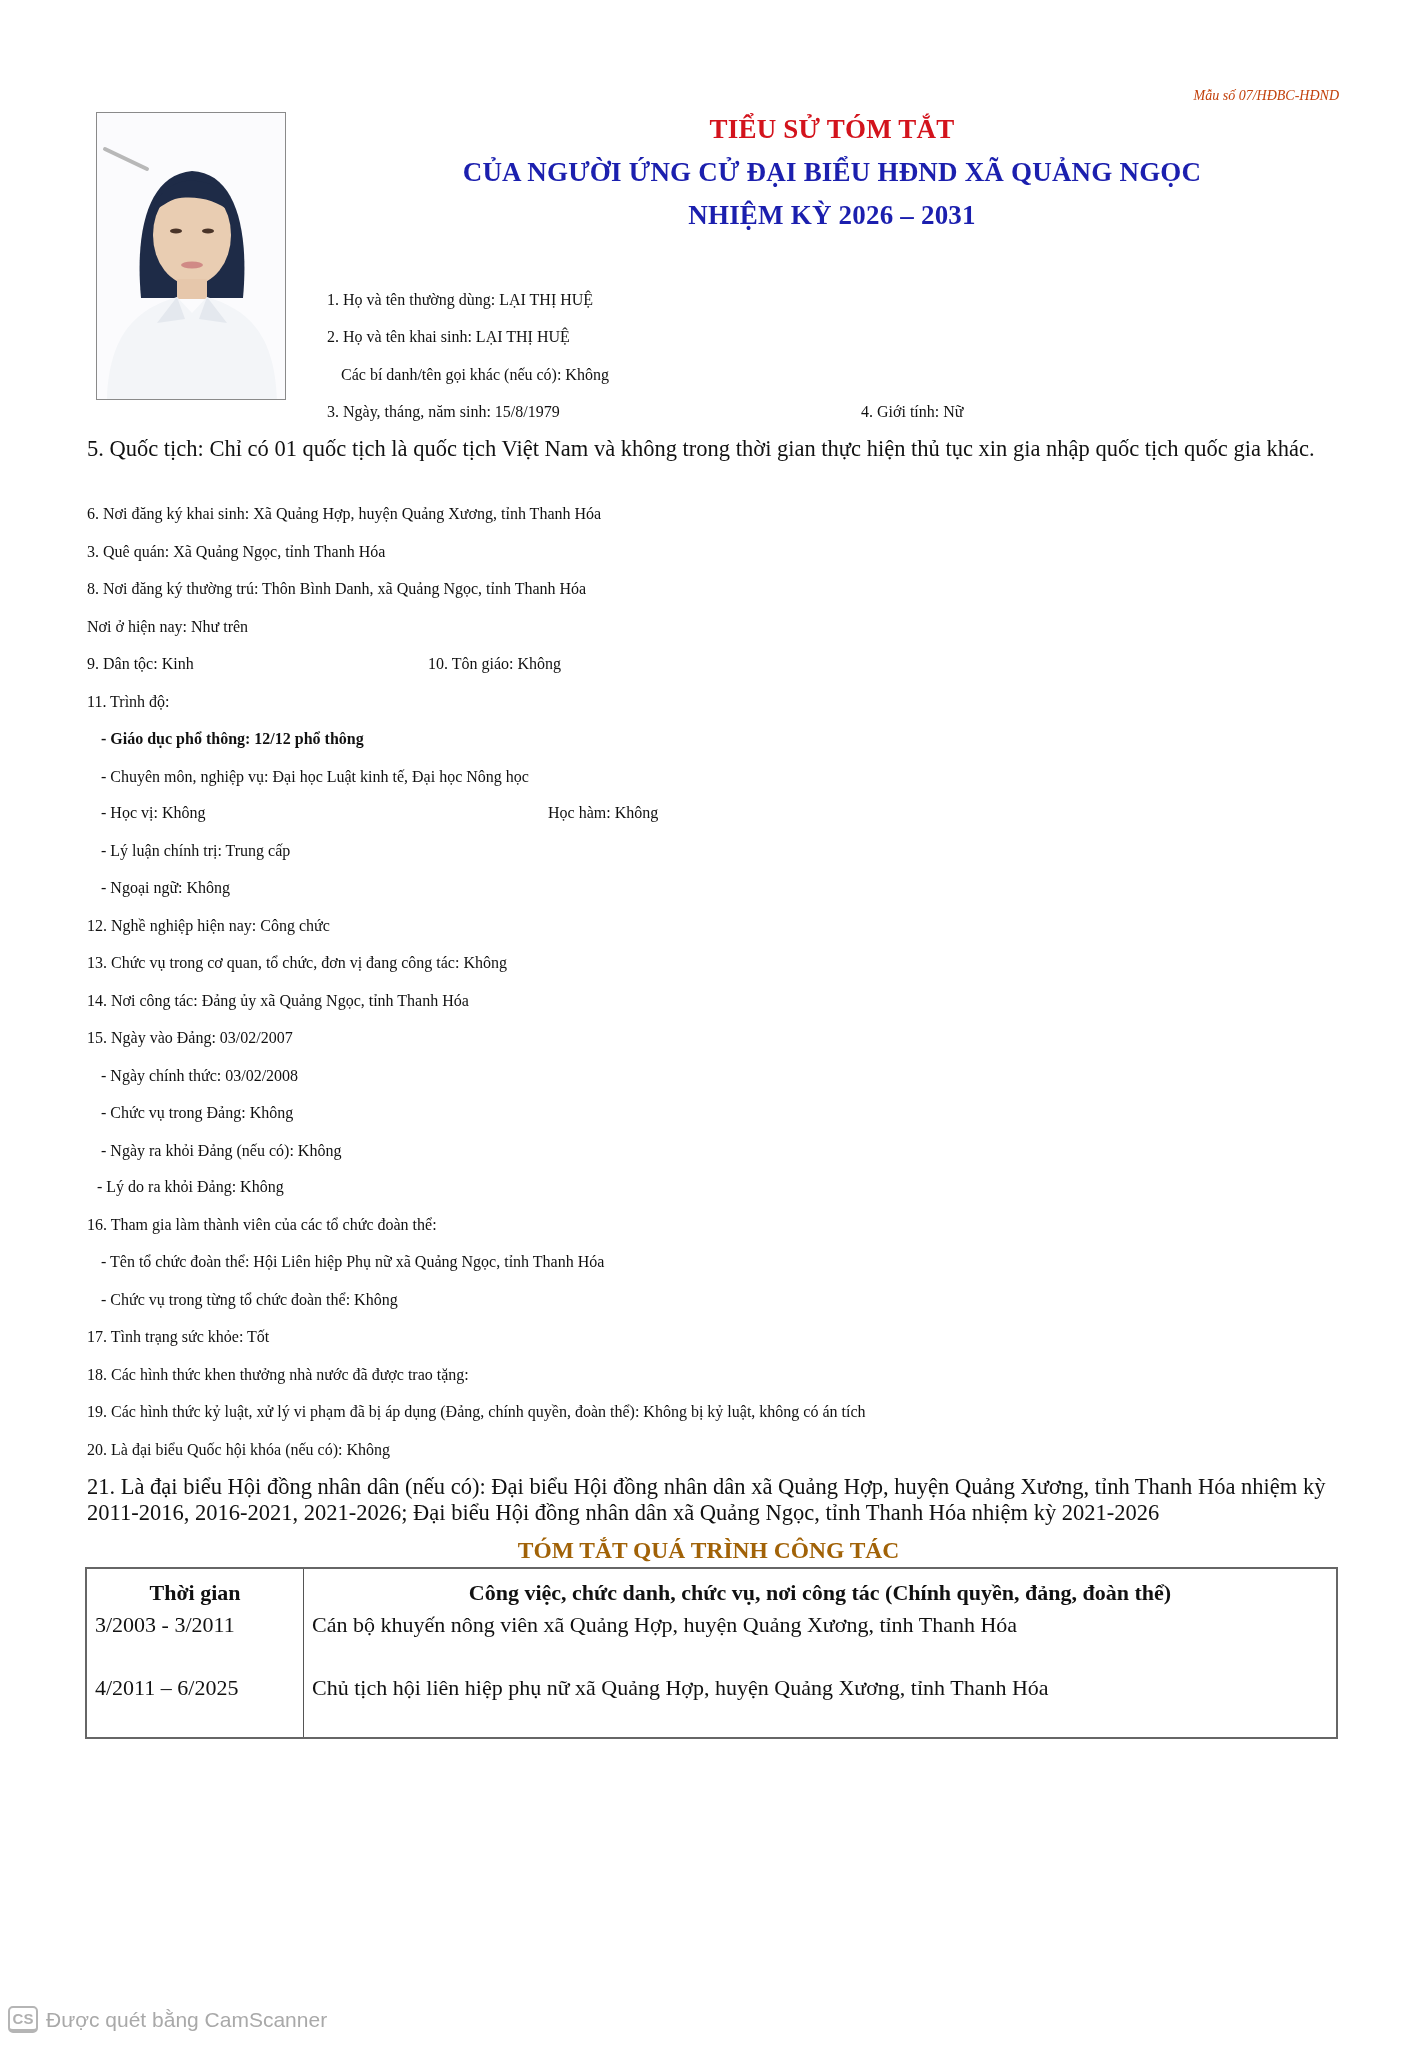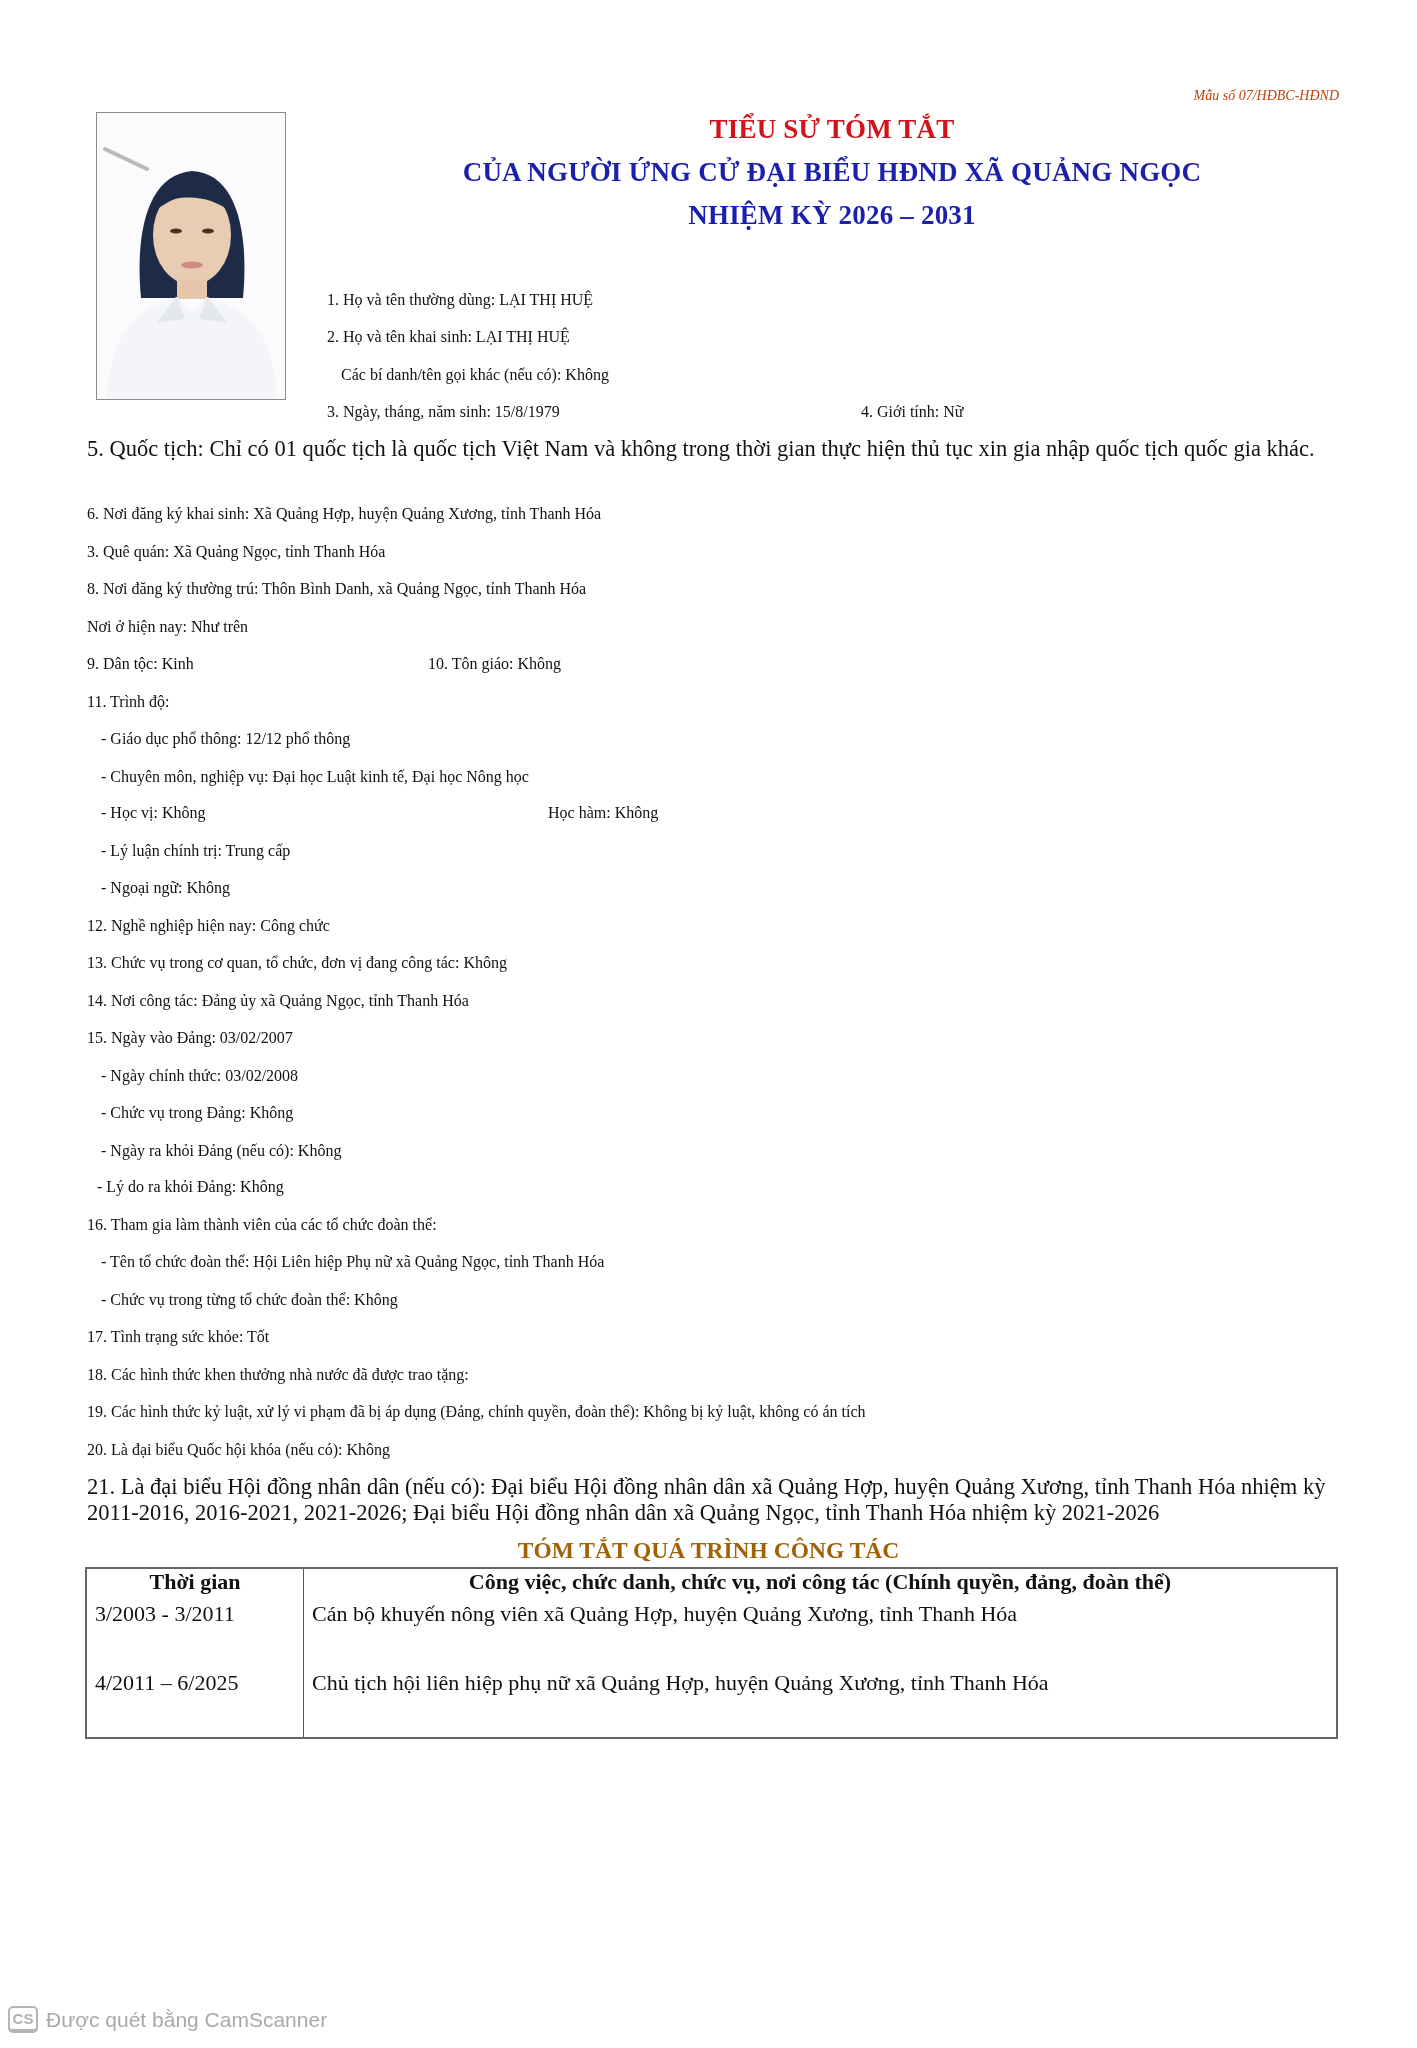--- a/index.html
+++ b/index.html
@@ -62,7 +62,7 @@
 <div class="line" style="left:87px; top:650px;">9. Dân tộc: Kinh</div>
 <div class="line" style="left:428px; top:650px;">10. Tôn giáo: Không</div>
 <div class="line" style="left:87px; top:688px;">11. Trình độ:</div>
-<div class="line" style="left:101px; top:725px;">- Giáo dục phổ thông: 12/12 phổ thông</div>
+<div class="line" style="left:101px; top:725px;font-weight:bold;">- Giáo dục phổ thông: 12/12 phổ thông</div>
 <div class="line" style="left:101px; top:763px;">- Chuyên môn, nghiệp vụ: Đại học Luật kinh tế, Đại học Nông học</div>
 <div class="line" style="left:101px; top:799px;">- Học vị: Không</div>
 <div class="line" style="left:548px; top:799px;">Học hàm: Không</div>

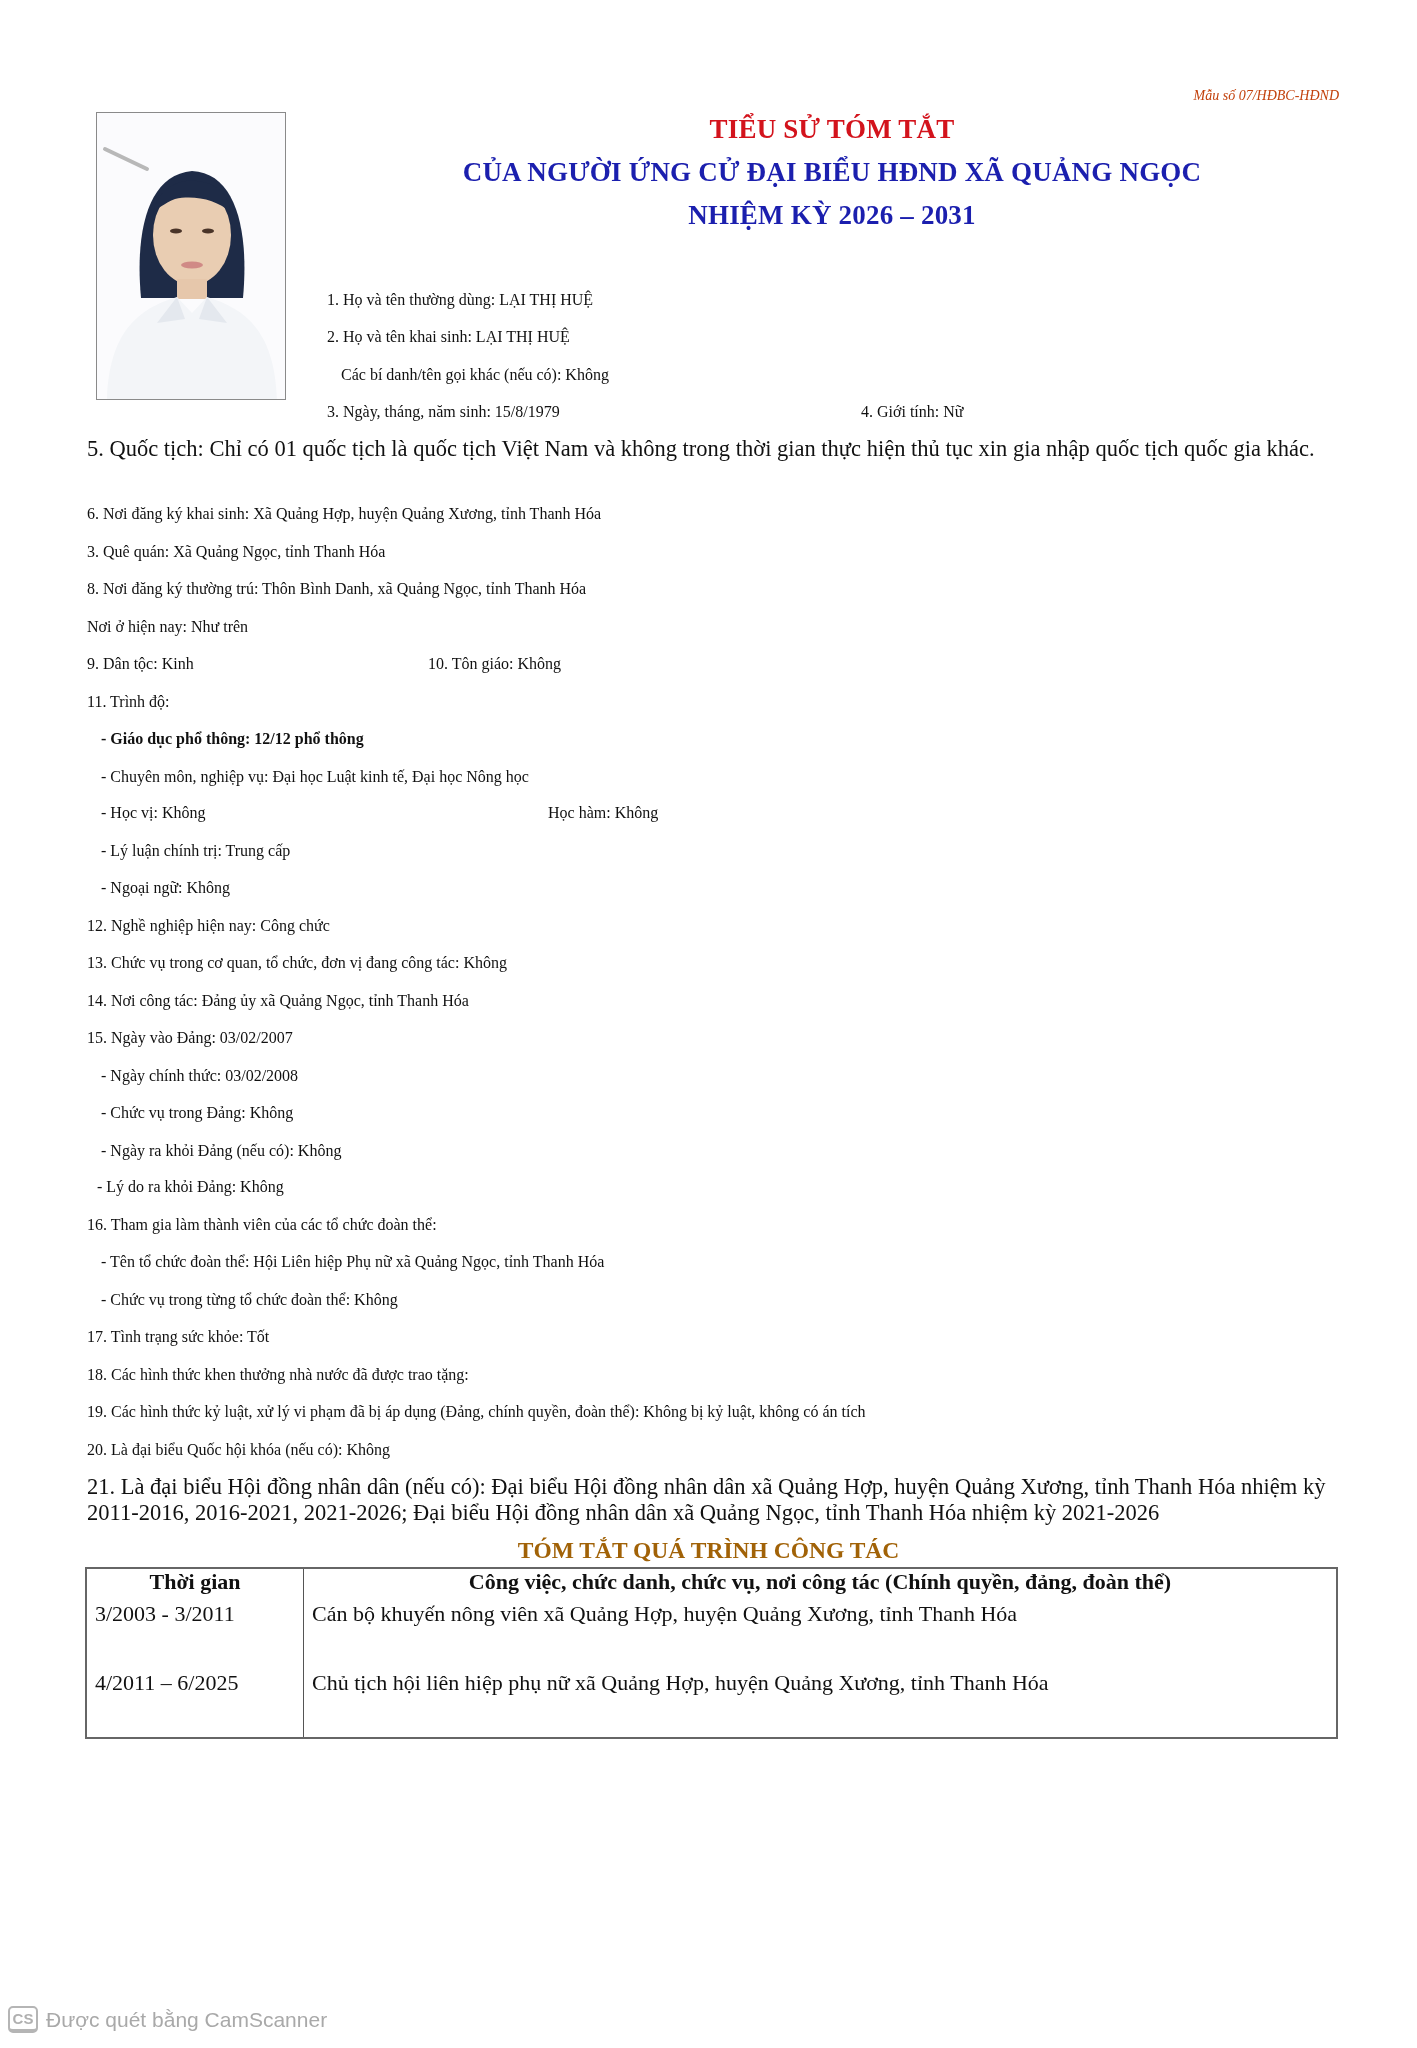--- a/index.html
+++ b/index.html
@@ -15,7 +15,7 @@
   .section { position:absolute; left:0; width:1417px; text-align:center; font-weight:bold; font-size:23.5px; color:#a16207; top:1537px; }
   table.work { position:absolute; left:85px; top:1567px; width:1253px; height:172px; border-collapse:collapse; border:2px solid #666; font-size:22px; }
   table.work th, table.work td { padding:0 8px; text-align:left; vertical-align:top; font-weight:normal; }
-  table.work th { font-weight:bold; text-align:center; height:30px; }
+  table.work th { font-weight:bold; text-align:center; padding-top:11px; height:30px; }
   table.work td { height:44px; padding-top:2px; }
   table.work .c1 { width:200px; border-right:1.5px solid #555; }
   table.work tr.last td { height:60px; }

